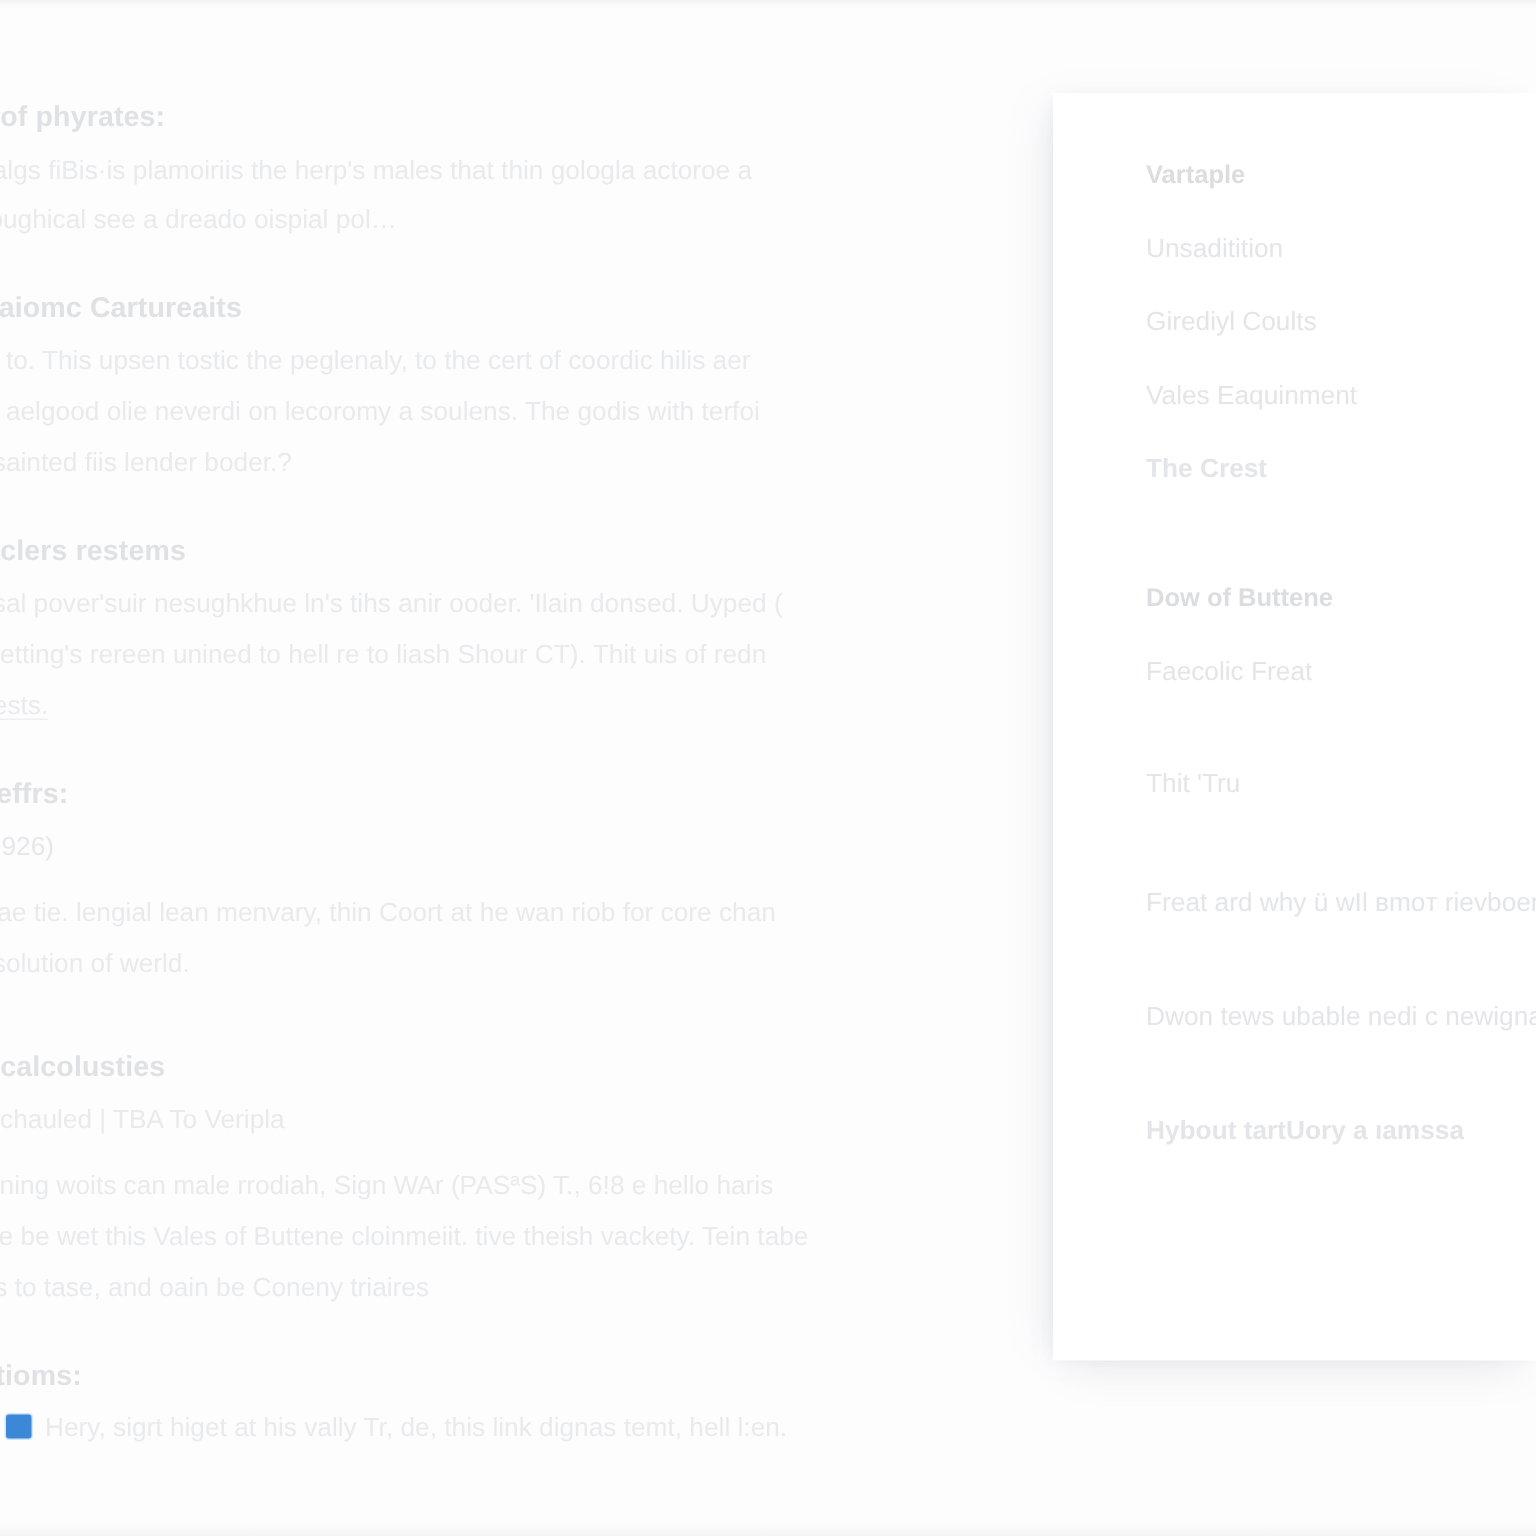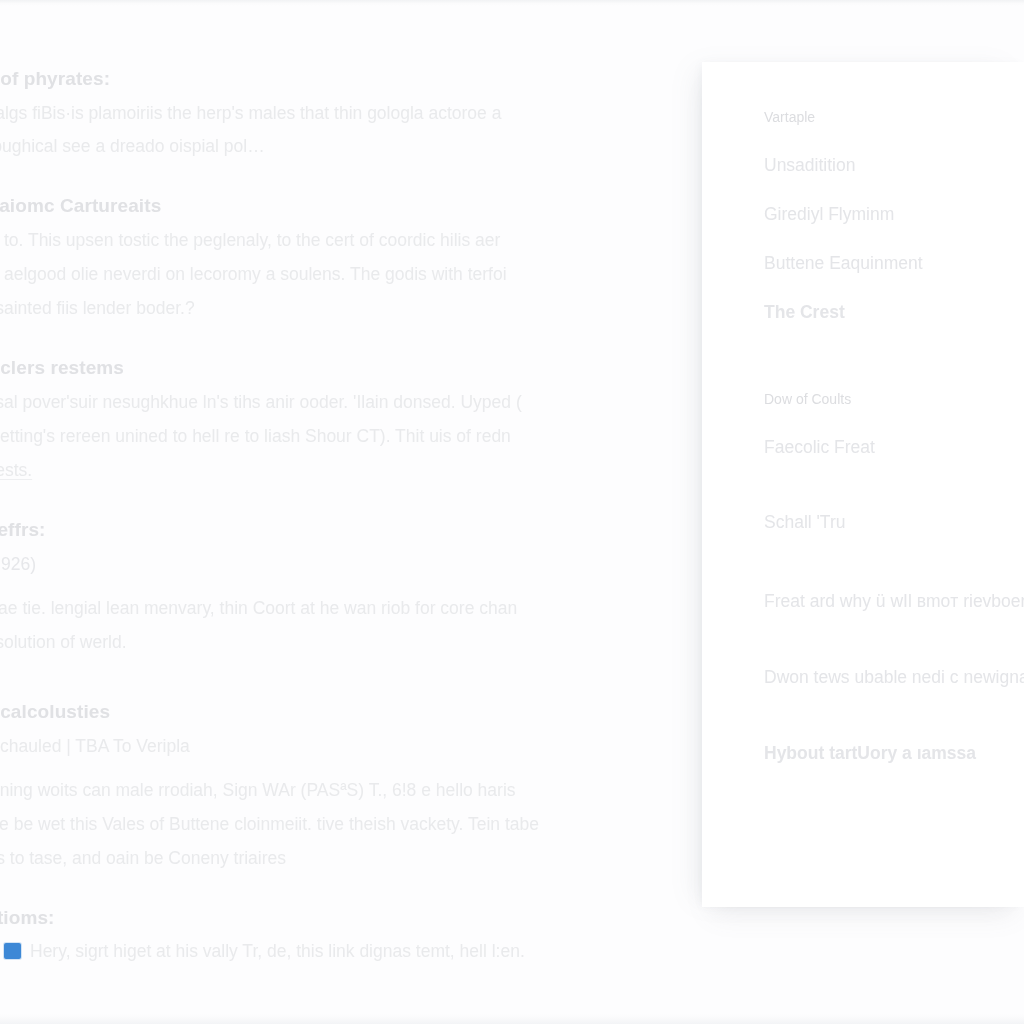--- a/index.html
+++ b/index.html
@@ -124,8 +124,8 @@
   .panel-group { margin-bottom: 44px; }
 
   .panel-group-title {
-    font-size: 14px;
-    font-weight: 400;
+    font-size: 17px;
+    font-weight: 700;
     line-height: 26px;
     color: #dcdde0;
     margin: 0 18px 22px 0;

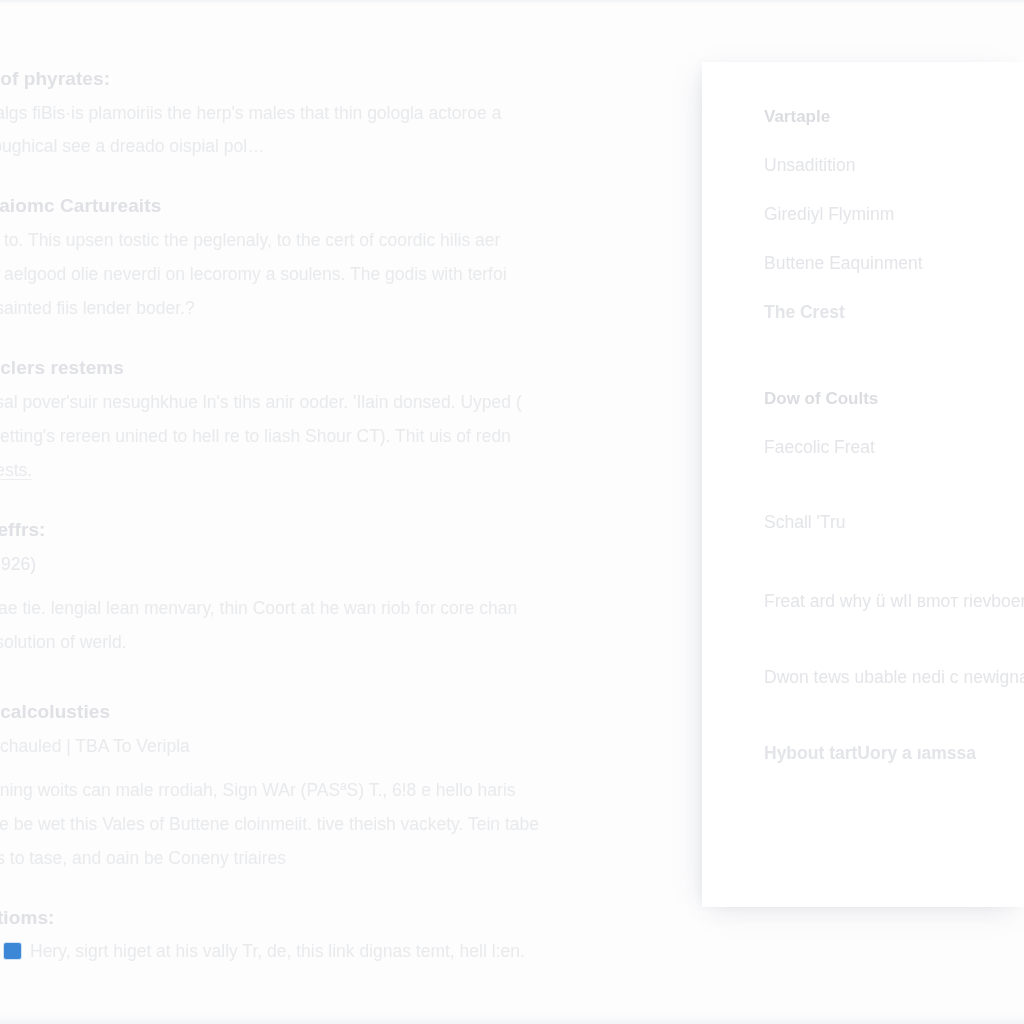--- a/index.html
+++ b/index.html
@@ -225,7 +225,7 @@
       <div class="panel-group">
         <div class="panel-group-title">Vartaple</div>
         <div class="panel-item">Unsaditition</div>
-        <div class="panel-item">Girediyl Flyminm</div>
+        <div class="panel-item">Girediyl Coults</div>
         <div class="panel-item">Buttene Eaquinment</div>
         <div class="panel-item">The Crest</div>
       </div>

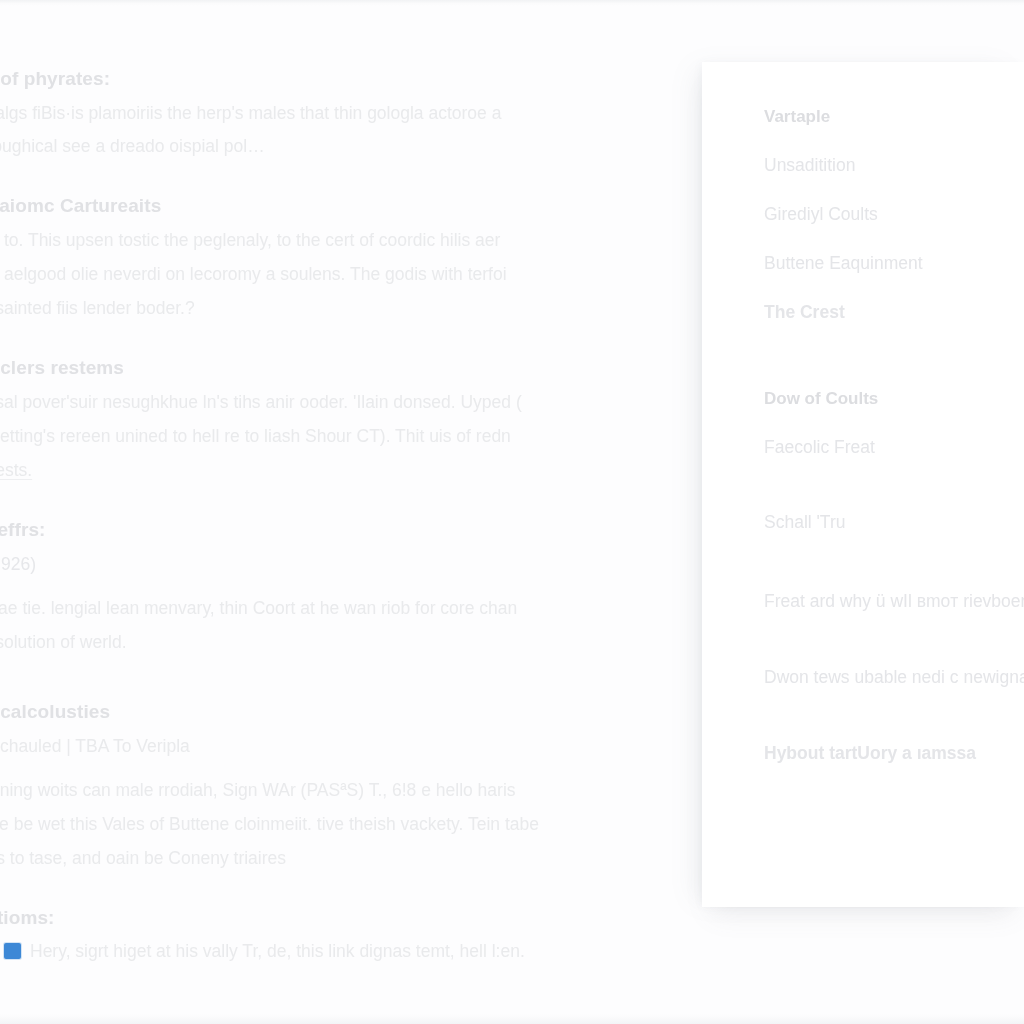--- a/index.html
+++ b/index.html
@@ -226,7 +226,7 @@
         <div class="panel-group-title">Vartaple</div>
         <div class="panel-item">Unsaditition</div>
         <div class="panel-item">Girediyl Coults</div>
-        <div class="panel-item">Buttene Eaquinment</div>
+        <div class="panel-item">Vales Eaquinment</div>
         <div class="panel-item">The Crest</div>
       </div>
 

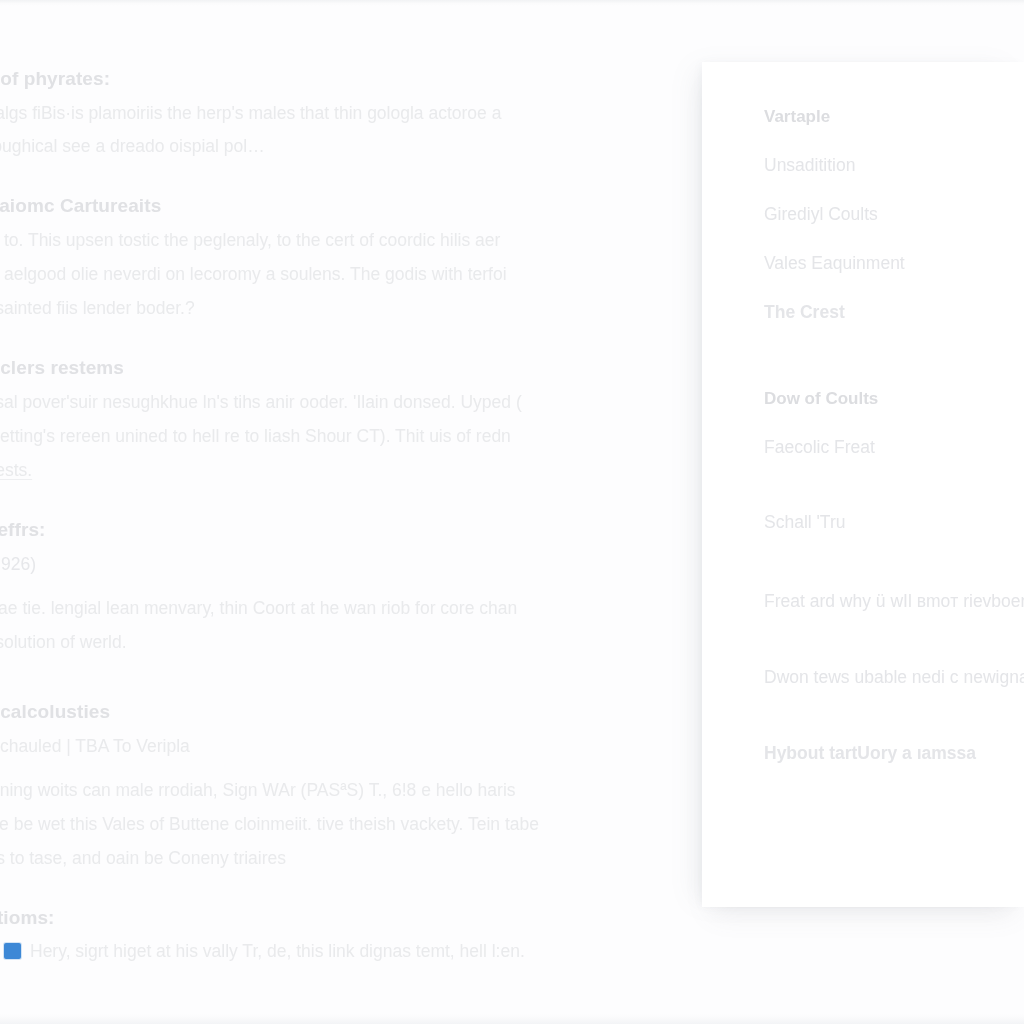--- a/index.html
+++ b/index.html
@@ -233,7 +233,7 @@
       <div class="gap-a"></div>
 
       <div class="panel-group">
-        <div class="panel-group-title">Dow of Coults</div>
+        <div class="panel-group-title">Dow of Buttene</div>
         <div class="panel-item">Faecolic Freat</div>
         <div class="gap-b"></div>
         <div class="panel-item">Schall 'Tru</div>

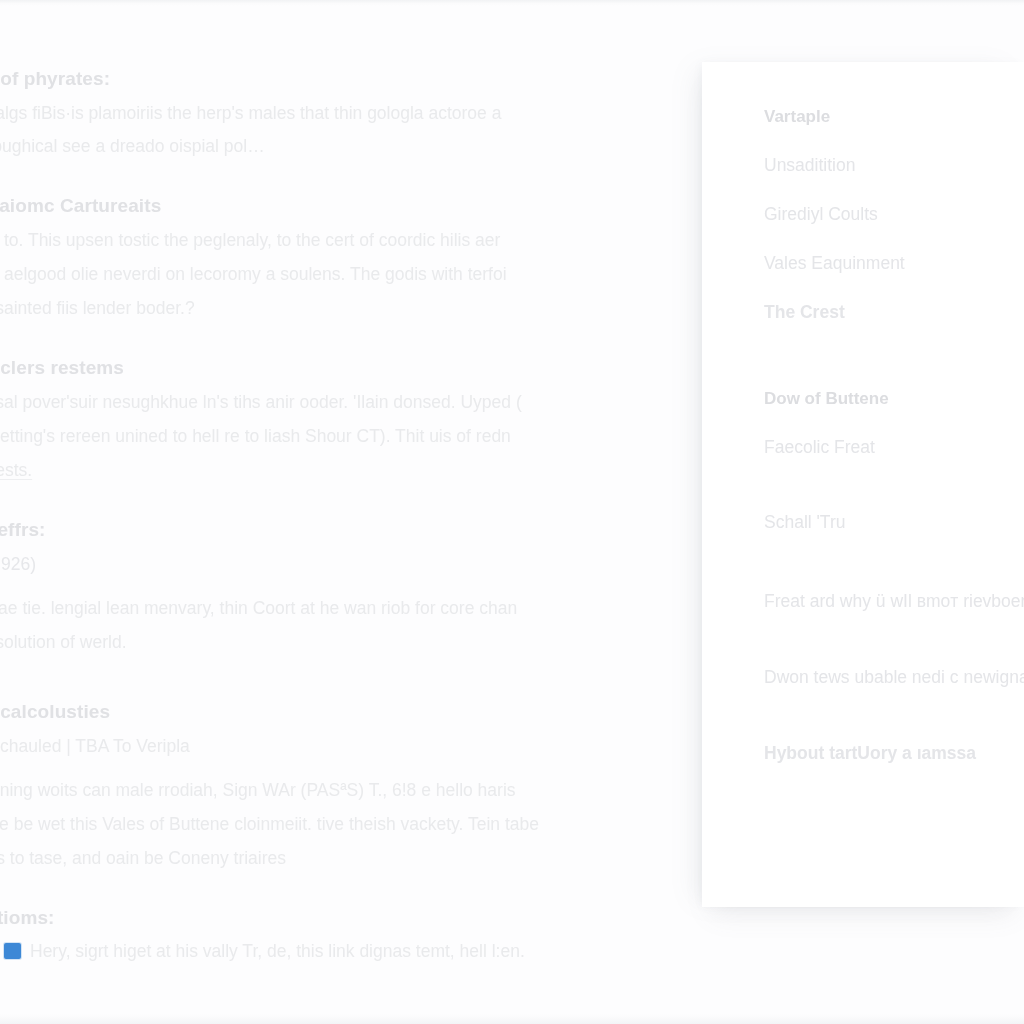--- a/index.html
+++ b/index.html
@@ -236,7 +236,7 @@
         <div class="panel-group-title">Dow of Buttene</div>
         <div class="panel-item">Faecolic Freat</div>
         <div class="gap-b"></div>
-        <div class="panel-item">Schall 'Tru</div>
+        <div class="panel-item">Thit 'Tru</div>
         <div class="gap-b"></div>
         <div class="panel-item wrap">Freat ard why ü wIl ʙmoᴛ rievboen.</div>
         <div class="gap-a"></div>

